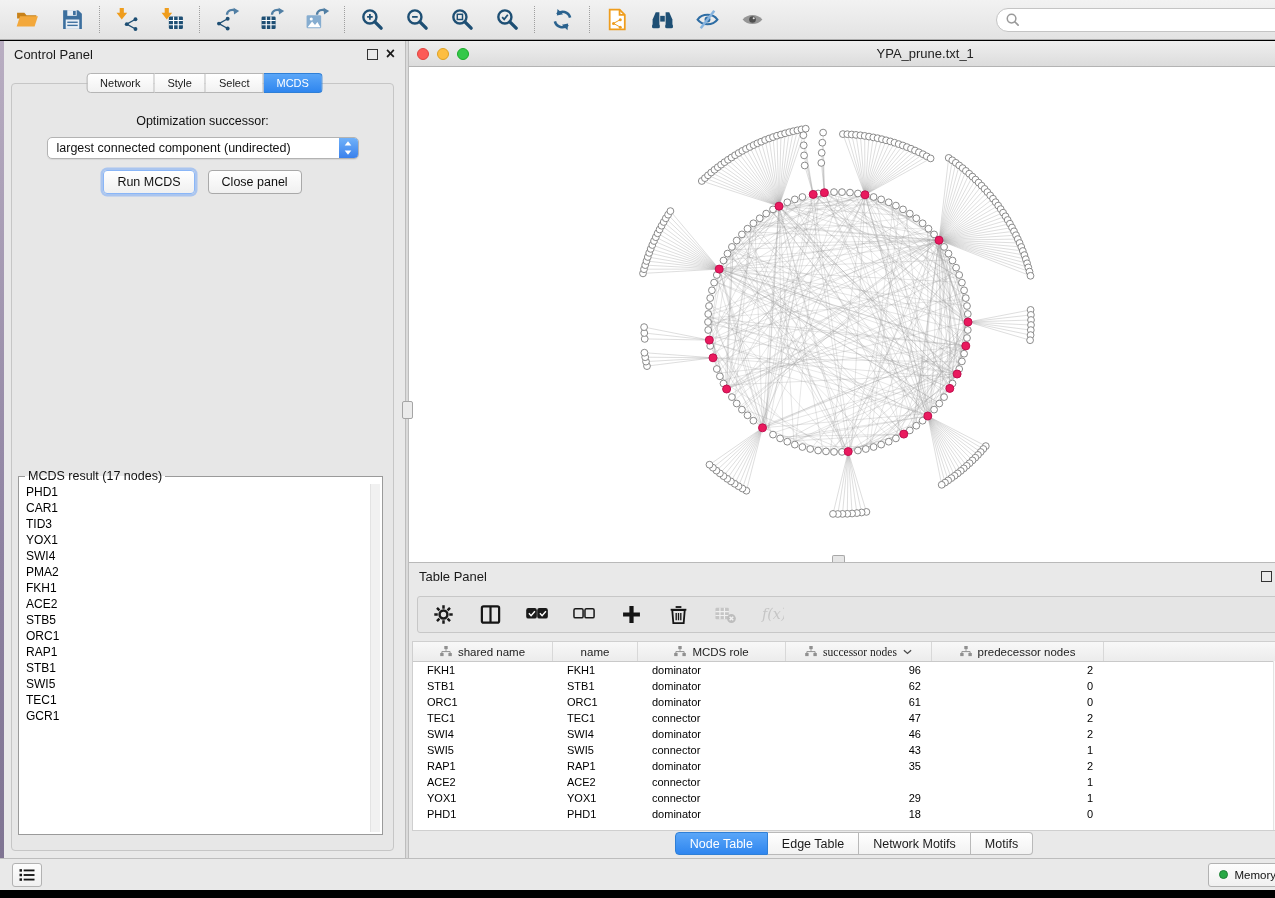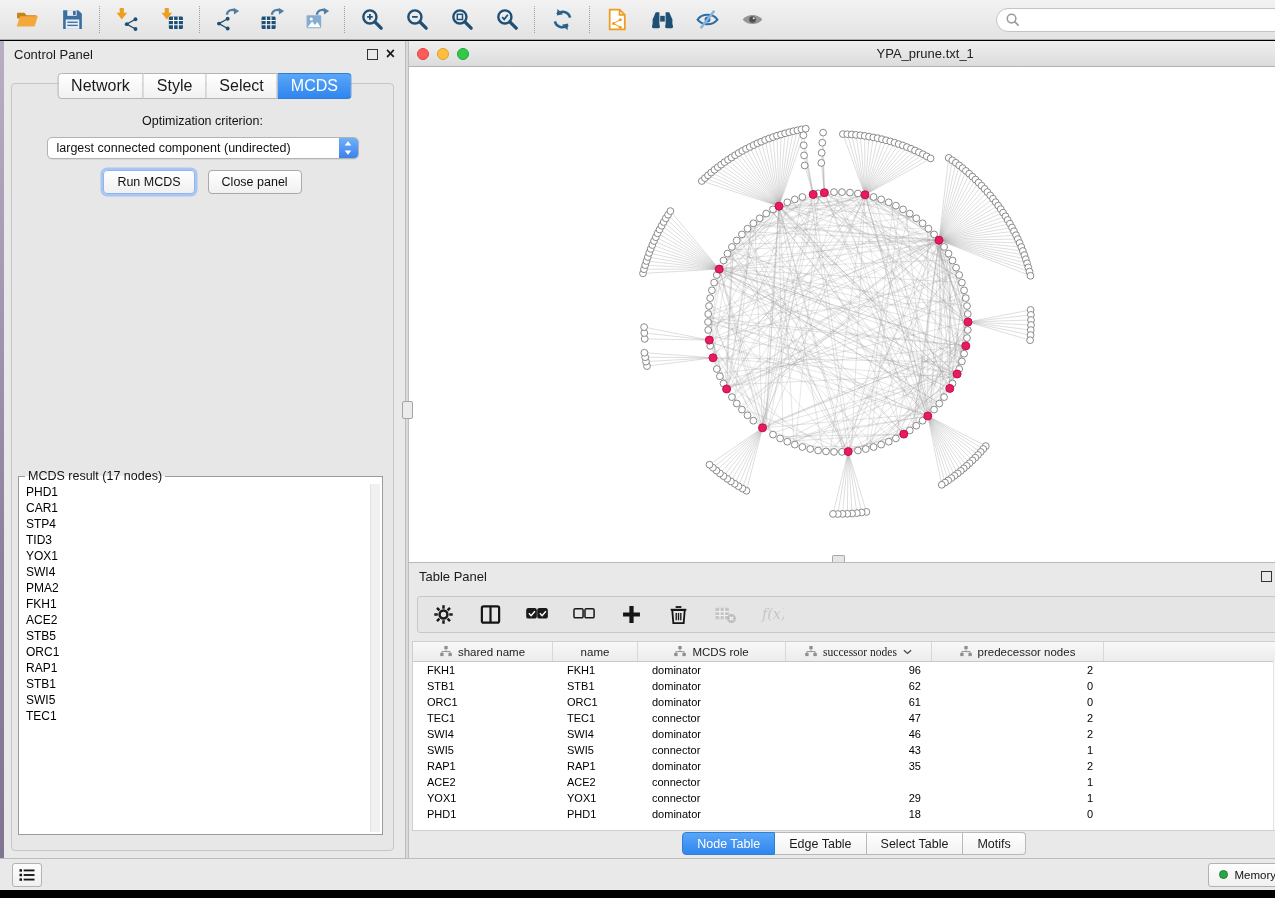--- a/index.html
+++ b/index.html
@@ -25,7 +25,7 @@
   .float-box{width:9px;height:9px;border:1.5px solid #333;display:inline-block;}
   .close-x{font-size:16px;font-weight:bold;color:#1a1a1a;line-height:1;}
   #cp-tabs{position:absolute;top:32px;left:50%;transform:translateX(-50%);display:flex;z-index:2;}
-  .seg-t{background:linear-gradient(#ffffff,#f1f1f1);border:1px solid #b5b5b5;border-left:none;padding:3px 13px;font-size:16px;color:#1a1a1a;cursor:pointer;white-space:nowrap;}
+  .seg-t{background:linear-gradient(#ffffff,#f1f1f1);border:1px solid #b5b5b5;border-left:none;padding:3px 13px;font-size:11px;color:#1a1a1a;cursor:pointer;white-space:nowrap;}
   .seg-t:first-child{border-left:1px solid #b5b5b5;border-radius:4px 0 0 4px;}
   .seg-t:last-child{border-radius:0 4px 4px 0;}
   .seg-t.active{background:linear-gradient(#5aa6f8,#2f86ef);border-color:#2f7fd6;color:#fff;}

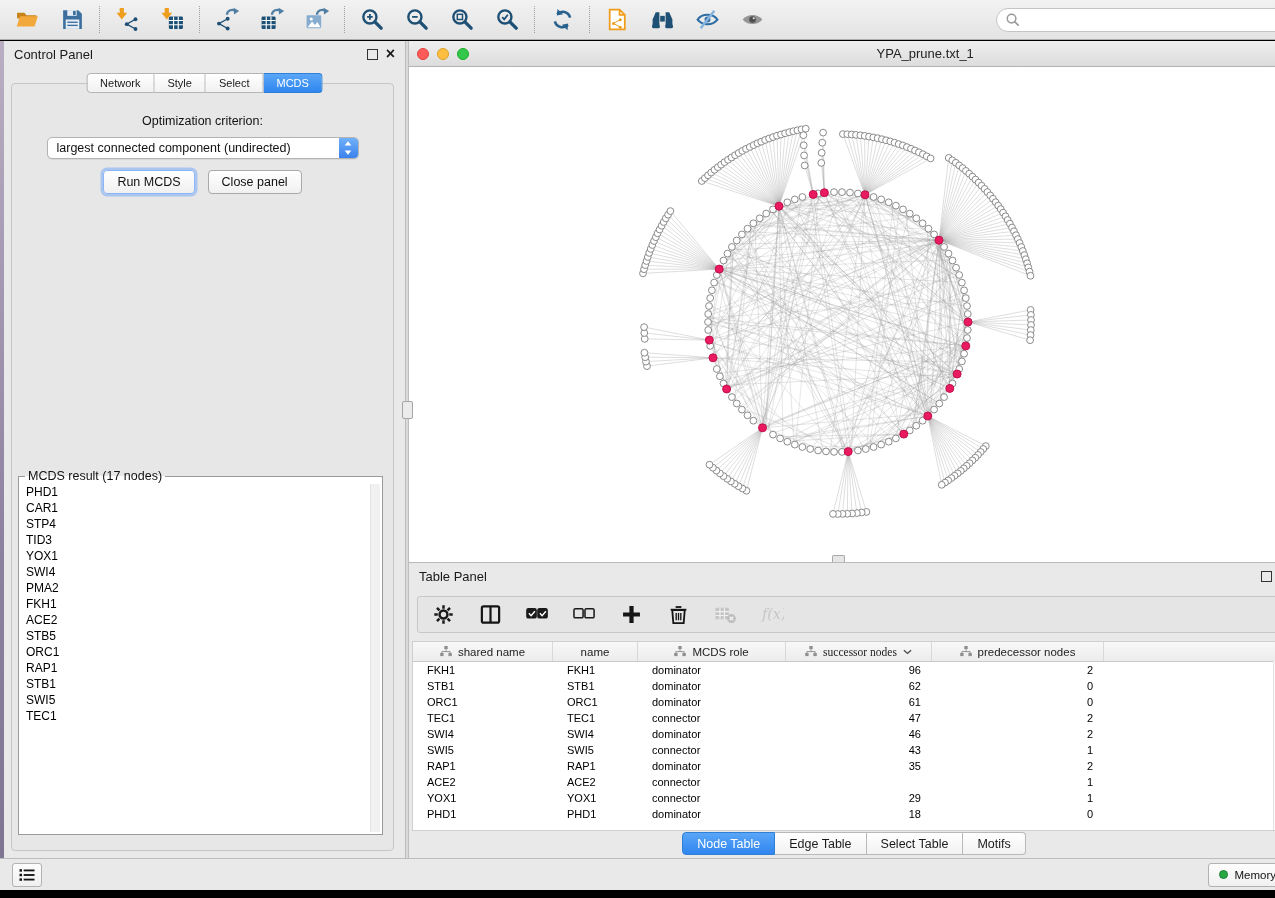--- a/index.html
+++ b/index.html
@@ -315,7 +315,7 @@
         <div class="seg-t active">MCDS</div>
       </div>
     <div id="cp-body">
-      <div class="opt-label">Optimization criterion:</div>
+      <div class="opt-label">Optimization successor:</div>
       <div class="opt-select">
         <span class="val">largest connected component (undirected)</span>
         <span class="stepper">

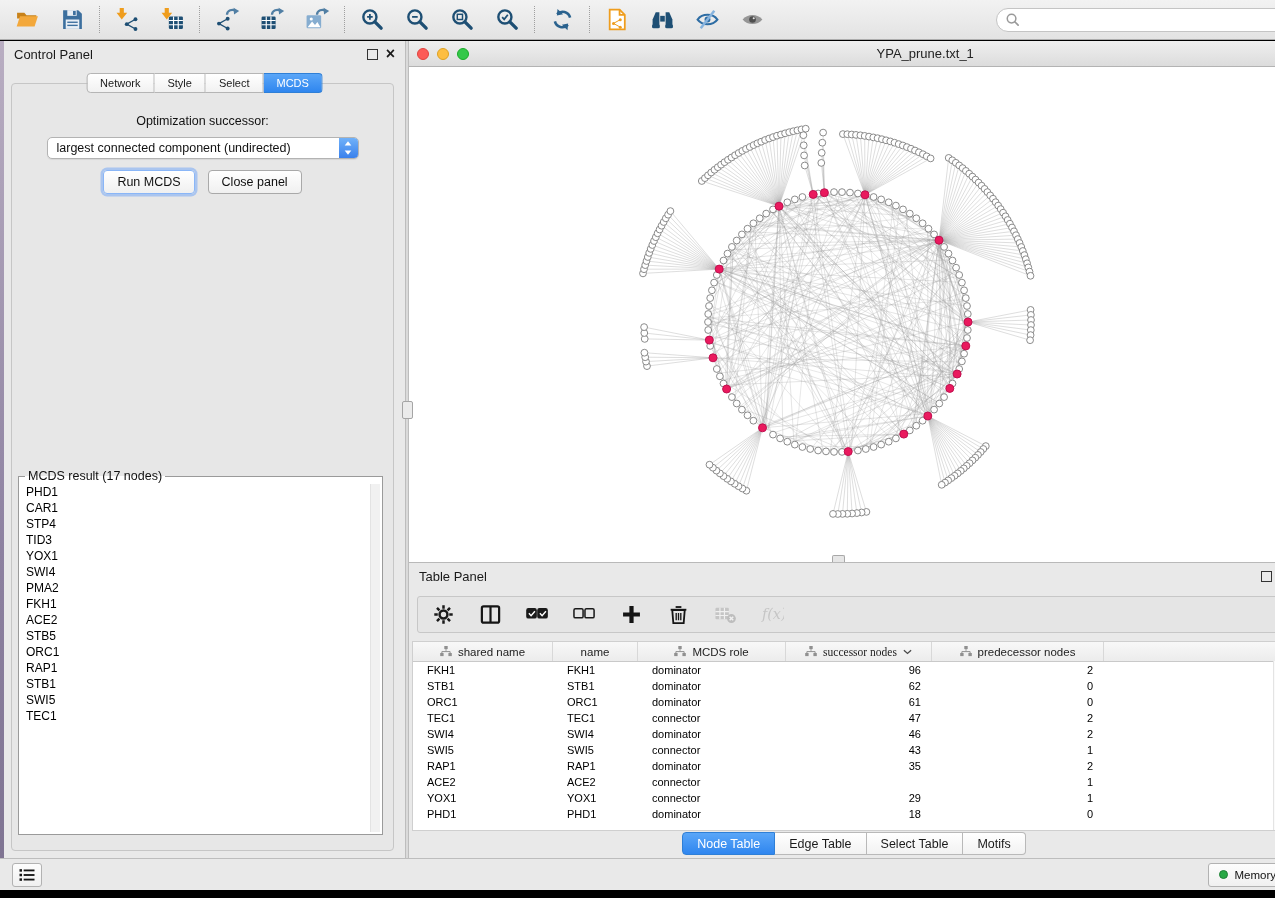--- a/index.html
+++ b/index.html
@@ -334,7 +334,6 @@
         <div id="mcds-list">
             <div class="mcds-item">PHD1</div>
             <div class="mcds-item">CAR1</div>
-            <div class="mcds-item">STP4</div>
             <div class="mcds-item">TID3</div>
             <div class="mcds-item">YOX1</div>
             <div class="mcds-item">SWI4</div>

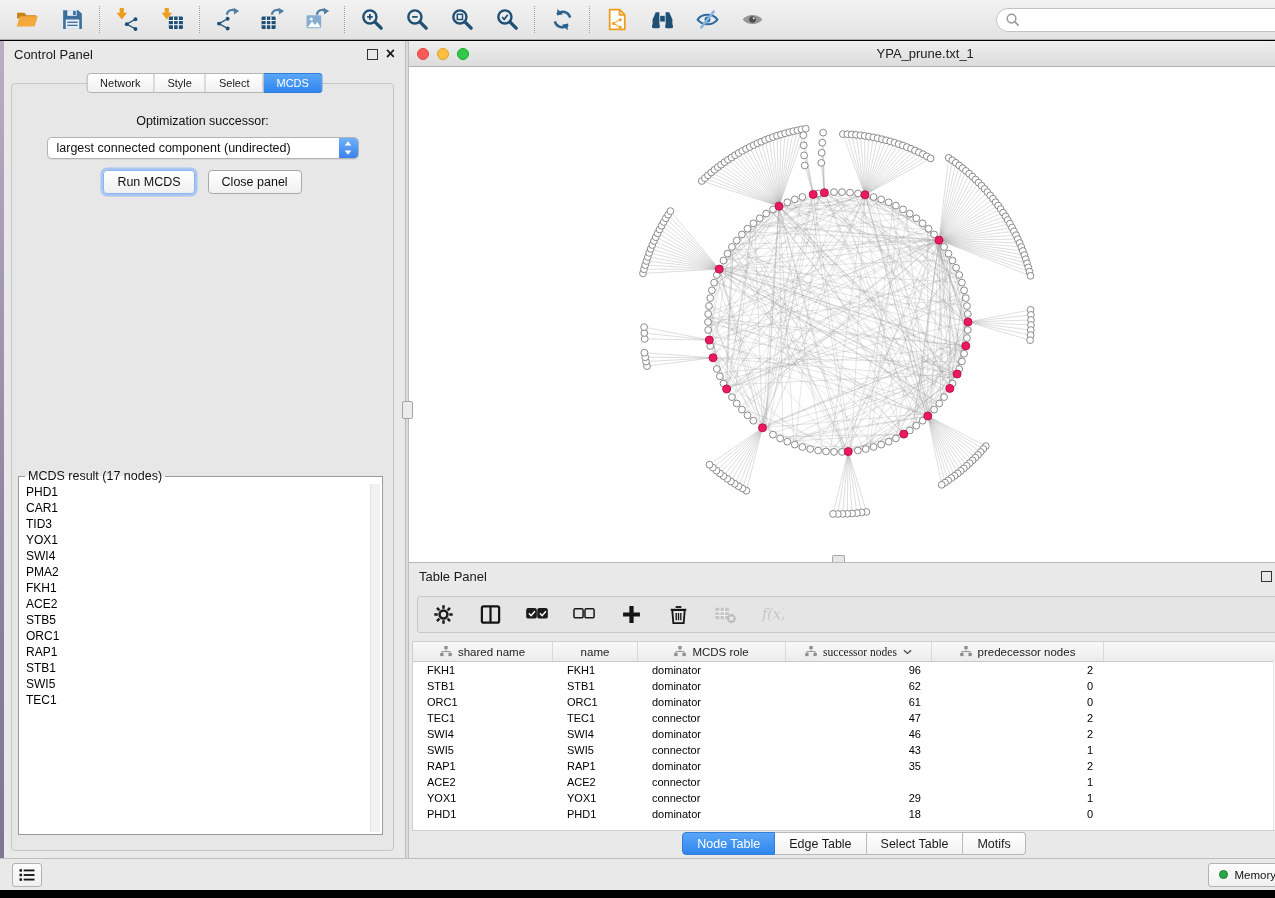--- a/index.html
+++ b/index.html
@@ -346,6 +346,7 @@
             <div class="mcds-item">STB1</div>
             <div class="mcds-item">SWI5</div>
             <div class="mcds-item">TEC1</div>
+            <div class="mcds-item">GCR1</div>
           </div>
         <div class="mcds-track"></div>
       </fieldset>

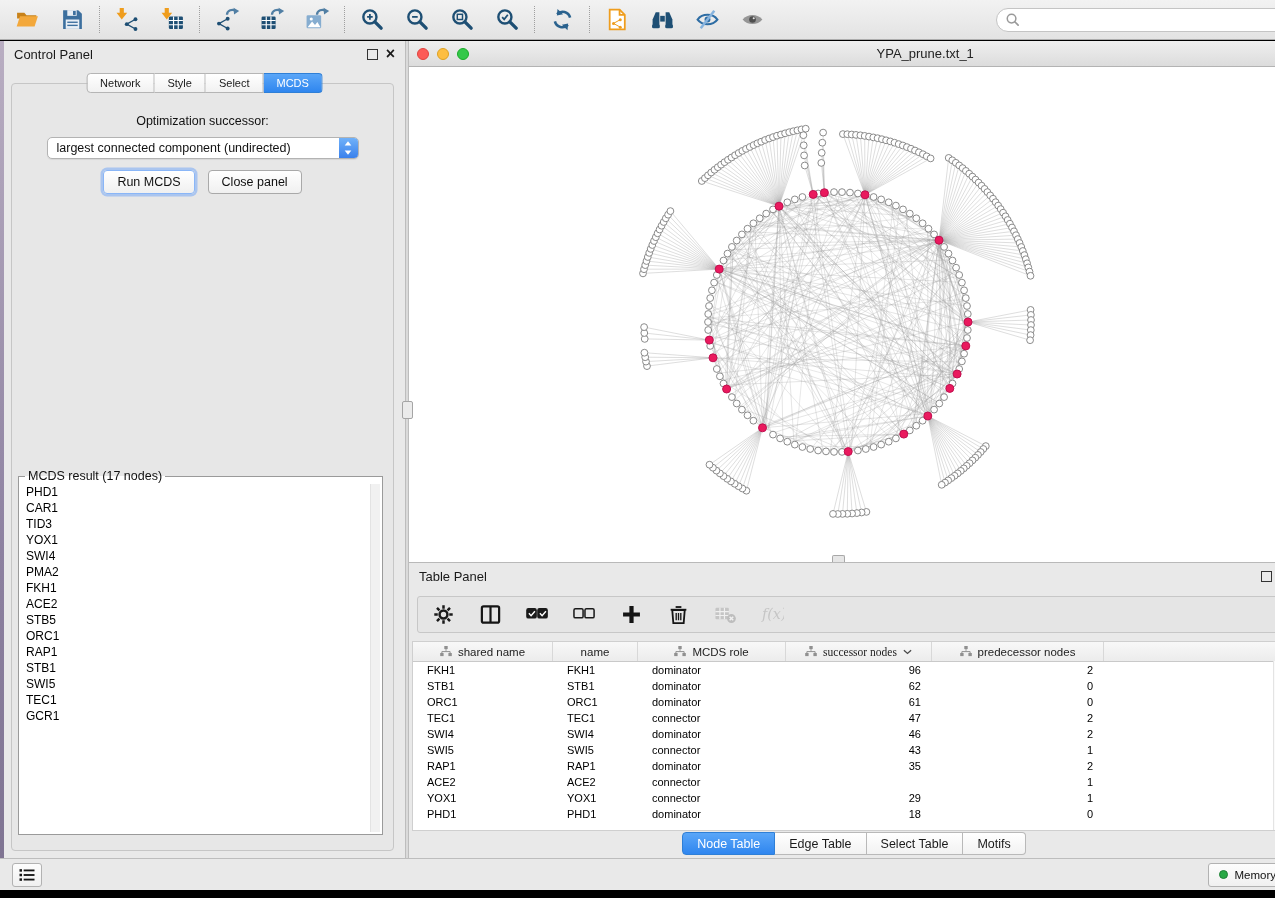--- a/index.html
+++ b/index.html
@@ -1332,7 +1332,7 @@
     <div id="tp-tabs">
         <div class="tp-tab active">Node Table</div>
         <div class="tp-tab">Edge Table</div>
-        <div class="tp-tab">Select Table</div>
+        <div class="tp-tab">Network Motifs</div>
         <div class="tp-tab">Motifs</div>
       </div>
   </div>

